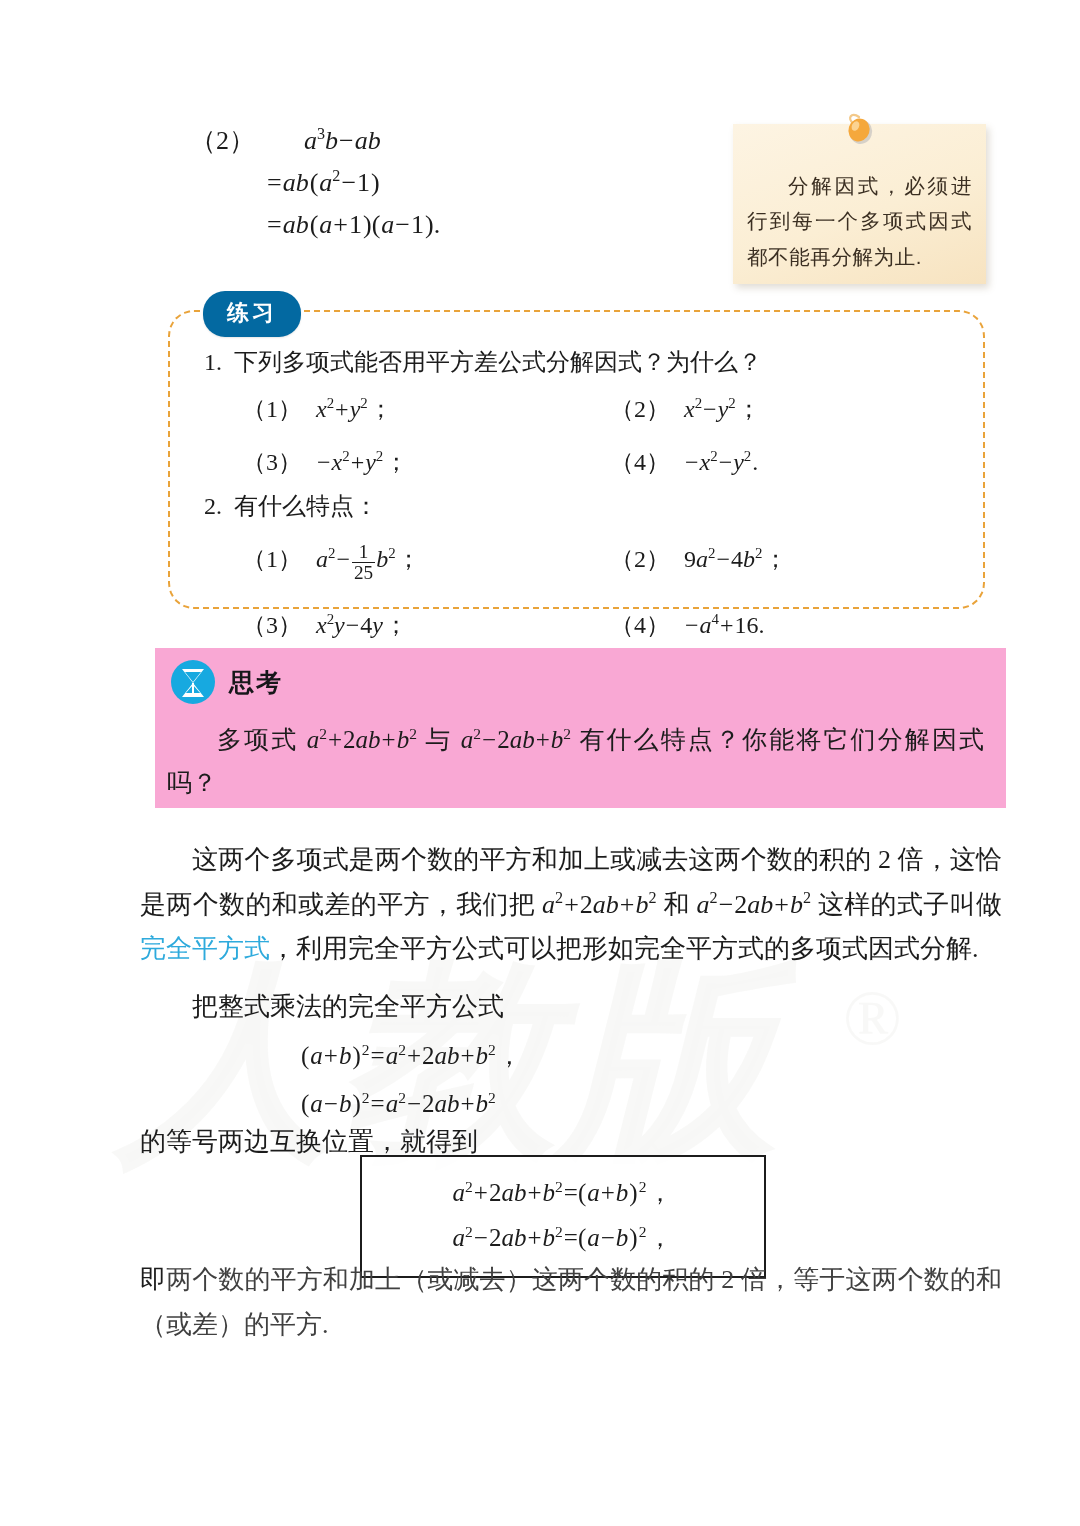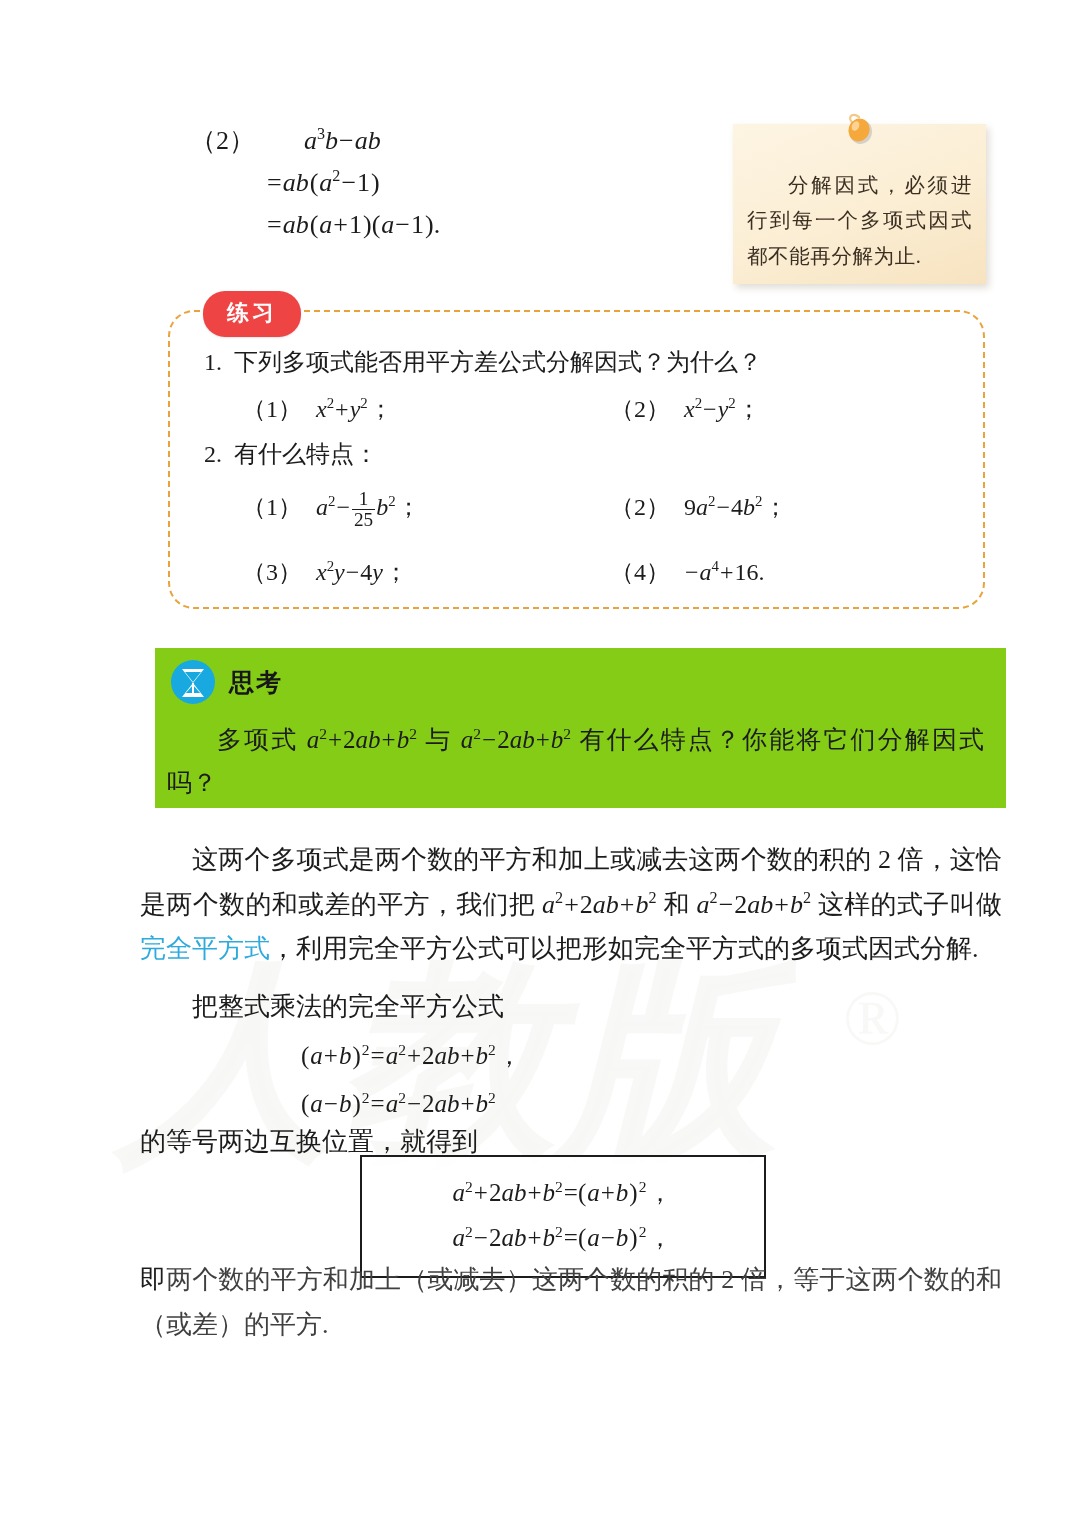--- a/index.html
+++ b/index.html
@@ -67,7 +67,7 @@
   }
   .sticky-text {
     position:absolute; left:14px; right:14px; top:44px;
-    font-family:Liberation Serif, serif;
+    font-family:Liberation Sans, sans-serif;
     font-size:20.5px; line-height:1.72; color:#3b2f22;
     text-align:justify; text-indent:2em;
     letter-spacing:.6px;

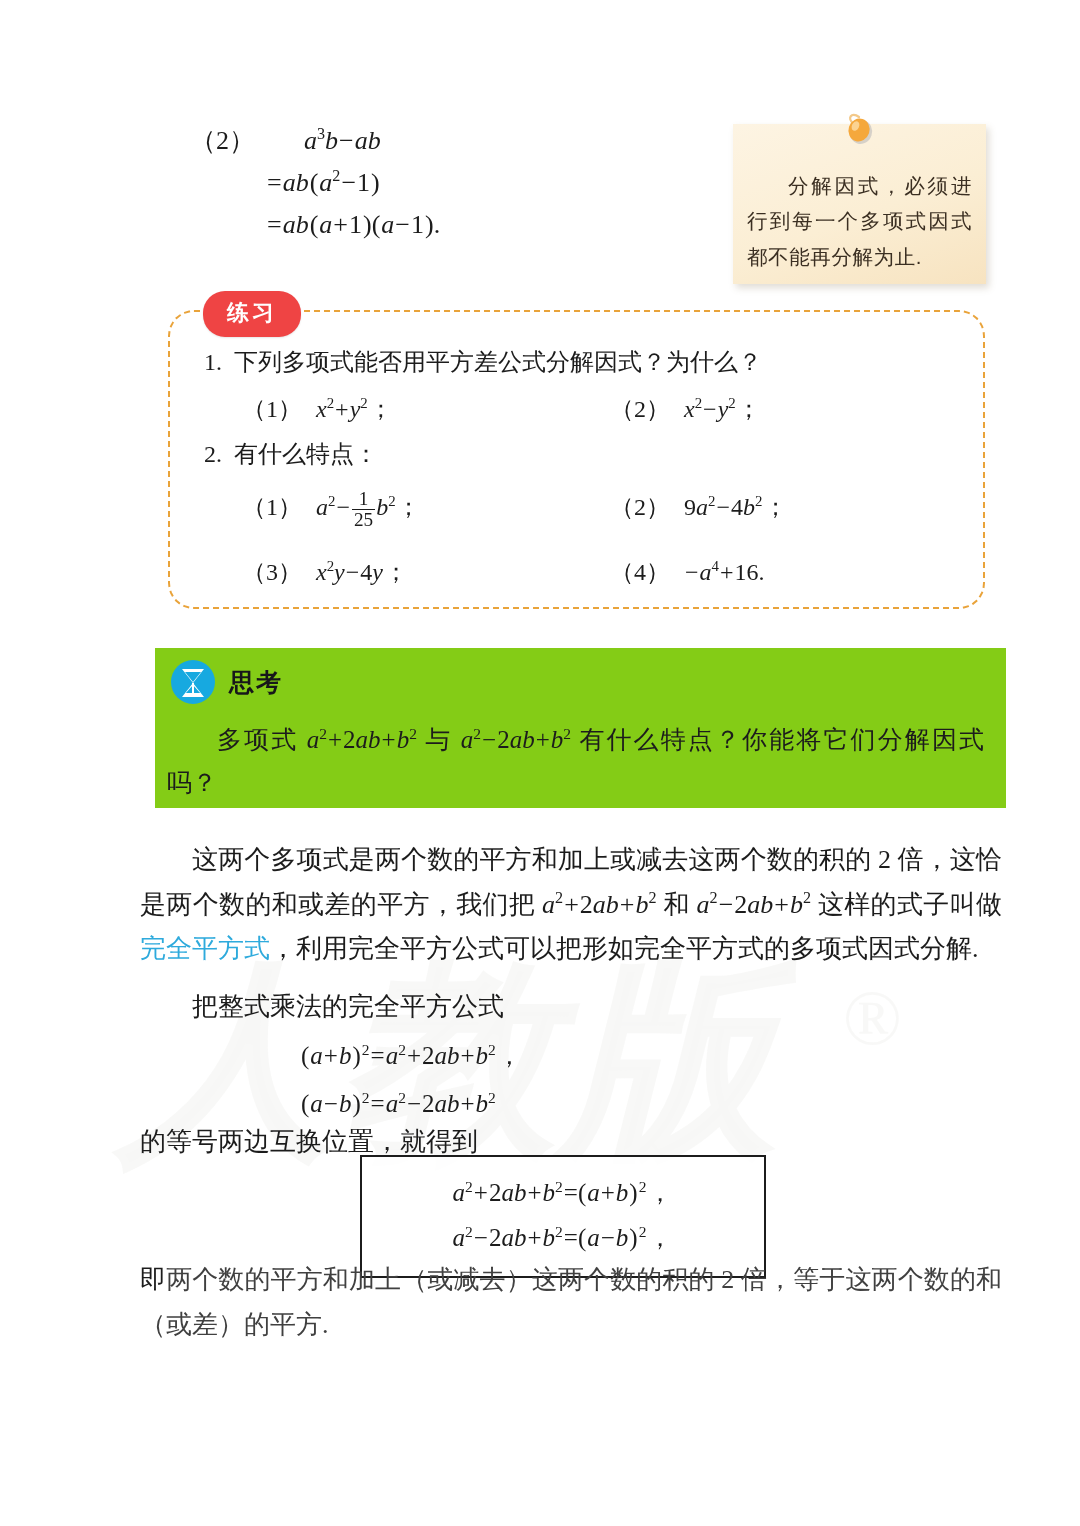--- a/index.html
+++ b/index.html
@@ -82,7 +82,7 @@
   }
   .ex-badge {
     position:absolute; left:33px; top:-21px;
-    background:#ef4444; color:#fff;
+    background:#0369a1; color:#fff;
     font-family:"Liberation Sans","DejaVu Sans",sans-serif;
     font-weight:700; font-size:22px;
     padding:7px 24px 9px; border-radius:22px;

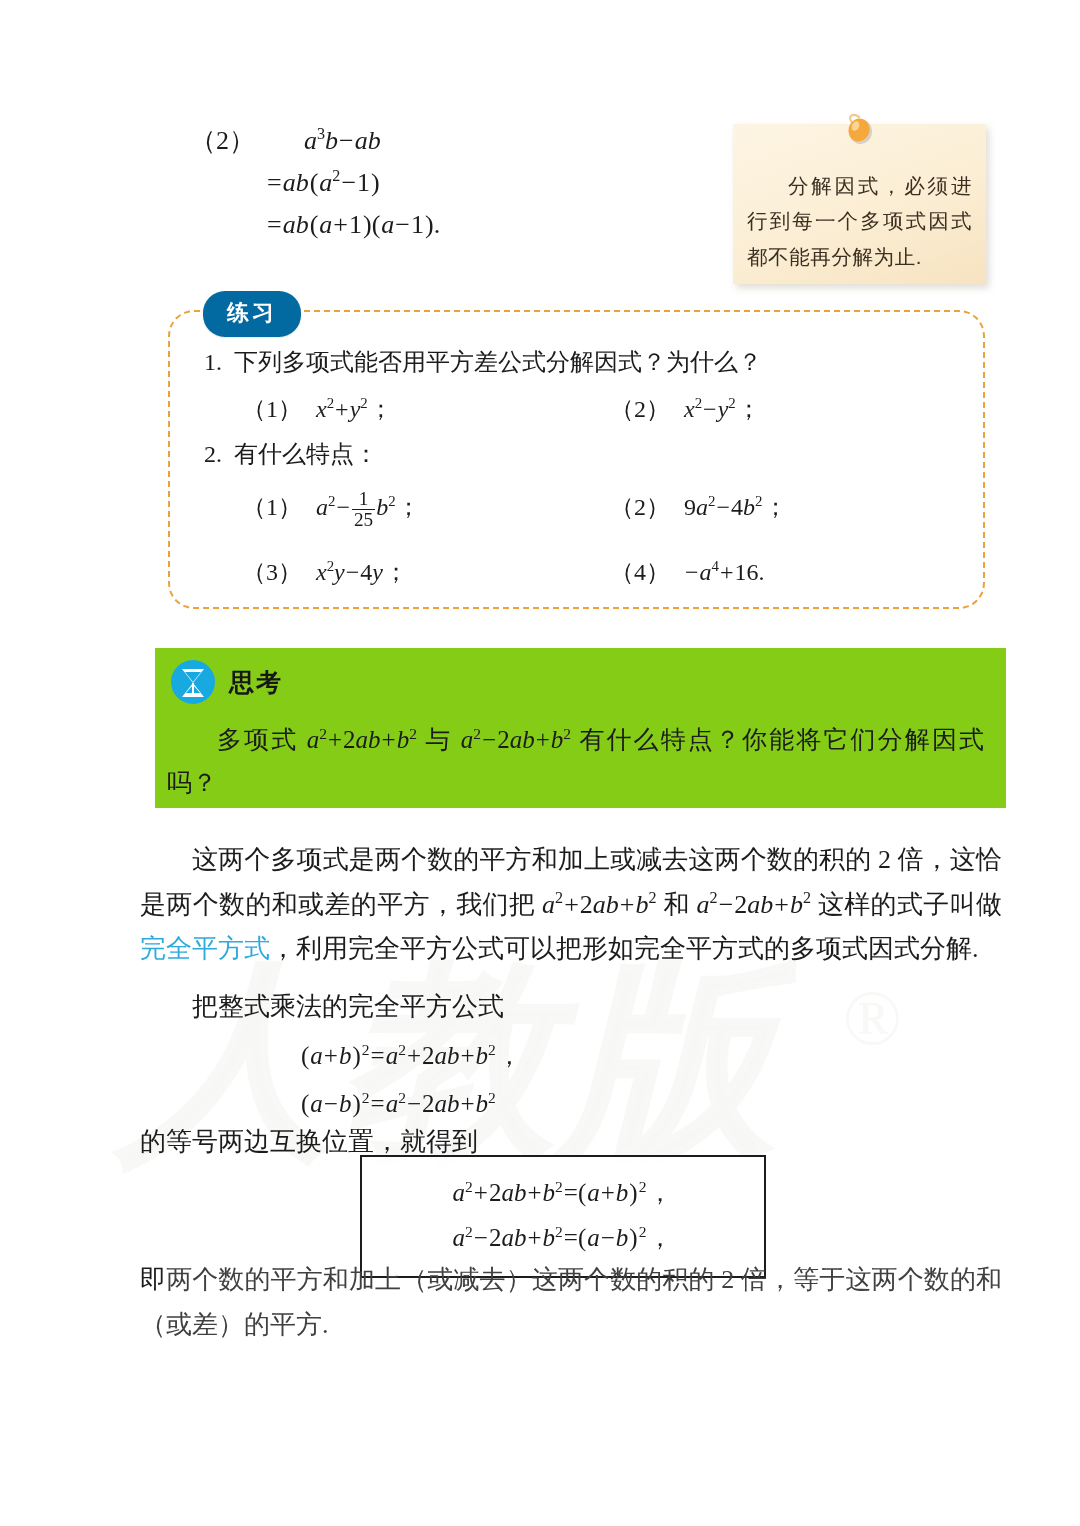--- a/index.html
+++ b/index.html
@@ -202,6 +202,16 @@
           <div class="sub-col wide">
             <span class="sub-lab">（2）</span>
             <span class="m">x<sup>2</sup><span class="op">−</span>y<sup>2</sup><span class="op">；</span></span>
+          </div>
+        </div>
+        <div class="sub-grid">
+          <div class="sub-col">
+            <span class="sub-lab">（3）</span>
+            <span class="m"><span class="op">−</span>x<sup>2</sup><span class="op">+</span>y<sup>2</sup><span class="op">；</span></span>
+          </div>
+          <div class="sub-col wide">
+            <span class="sub-lab">（4）</span>
+            <span class="m"><span class="op">−</span>x<sup>2</sup><span class="op">−</span>y<sup>2</sup><span class="op">.</span></span>
           </div>
         </div>
 

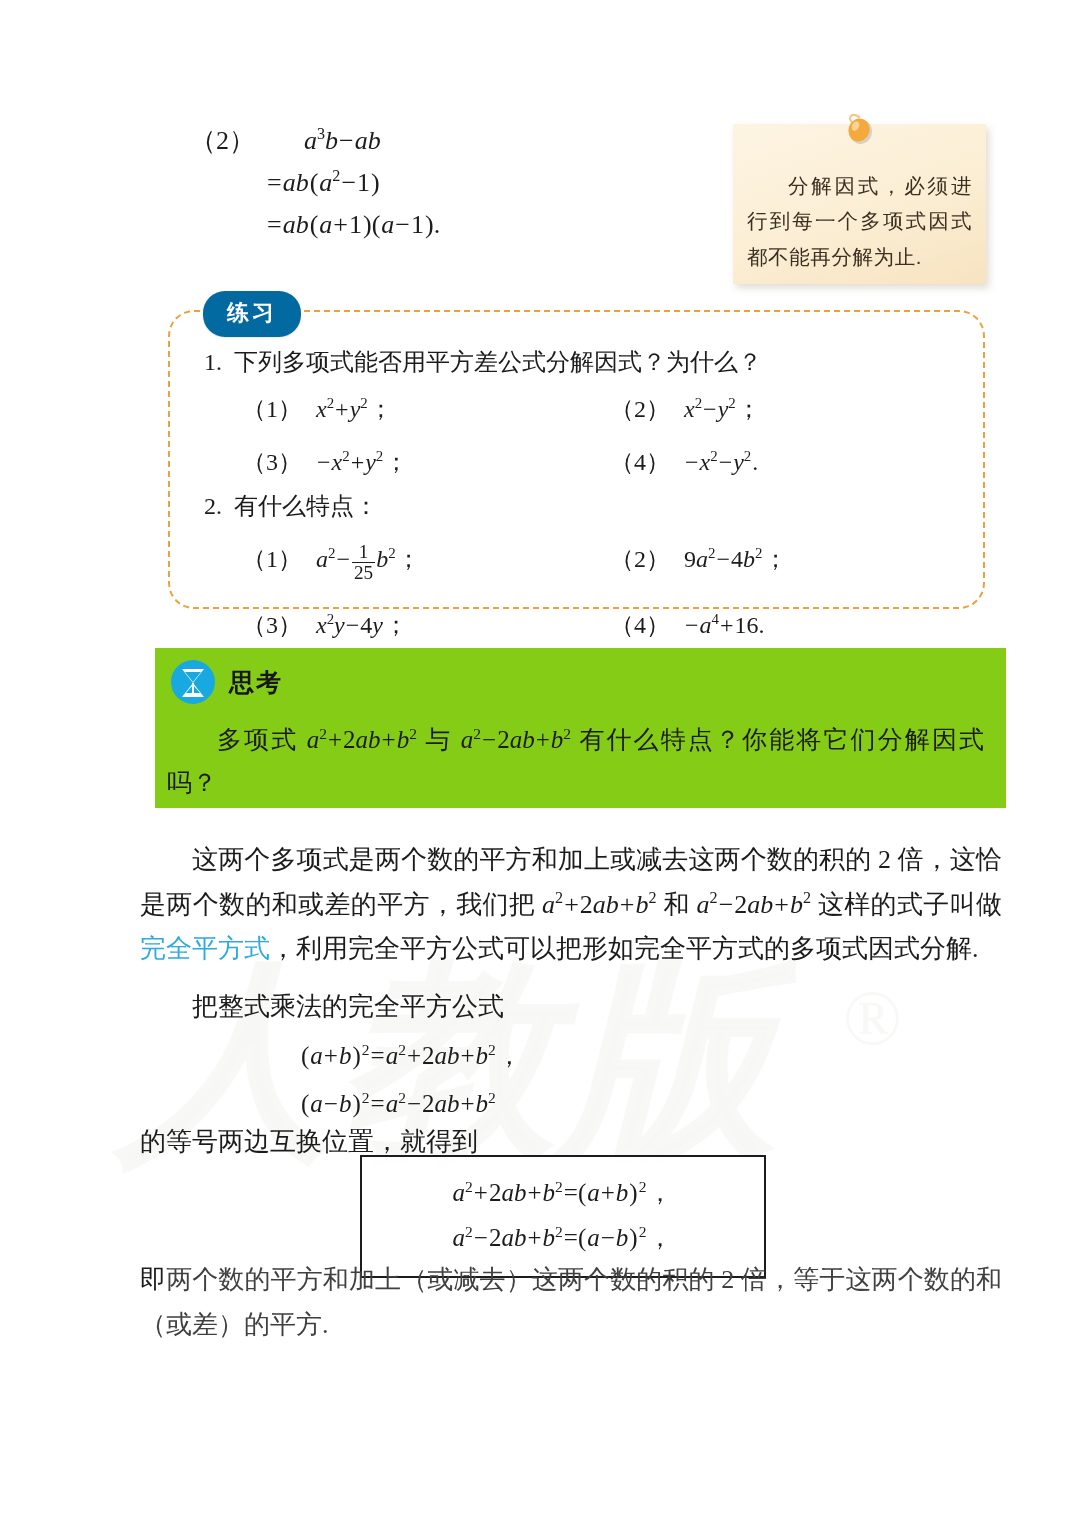--- a/index.html
+++ b/index.html
@@ -105,7 +105,7 @@
   .think {
     position:absolute; left:155px; top:648px;
     width:851px; height:160px;
-    background:#84cc16;
+    background:#f9a8d4;
   }
   .think-head {
     position:absolute; left:14px; top:10px;

